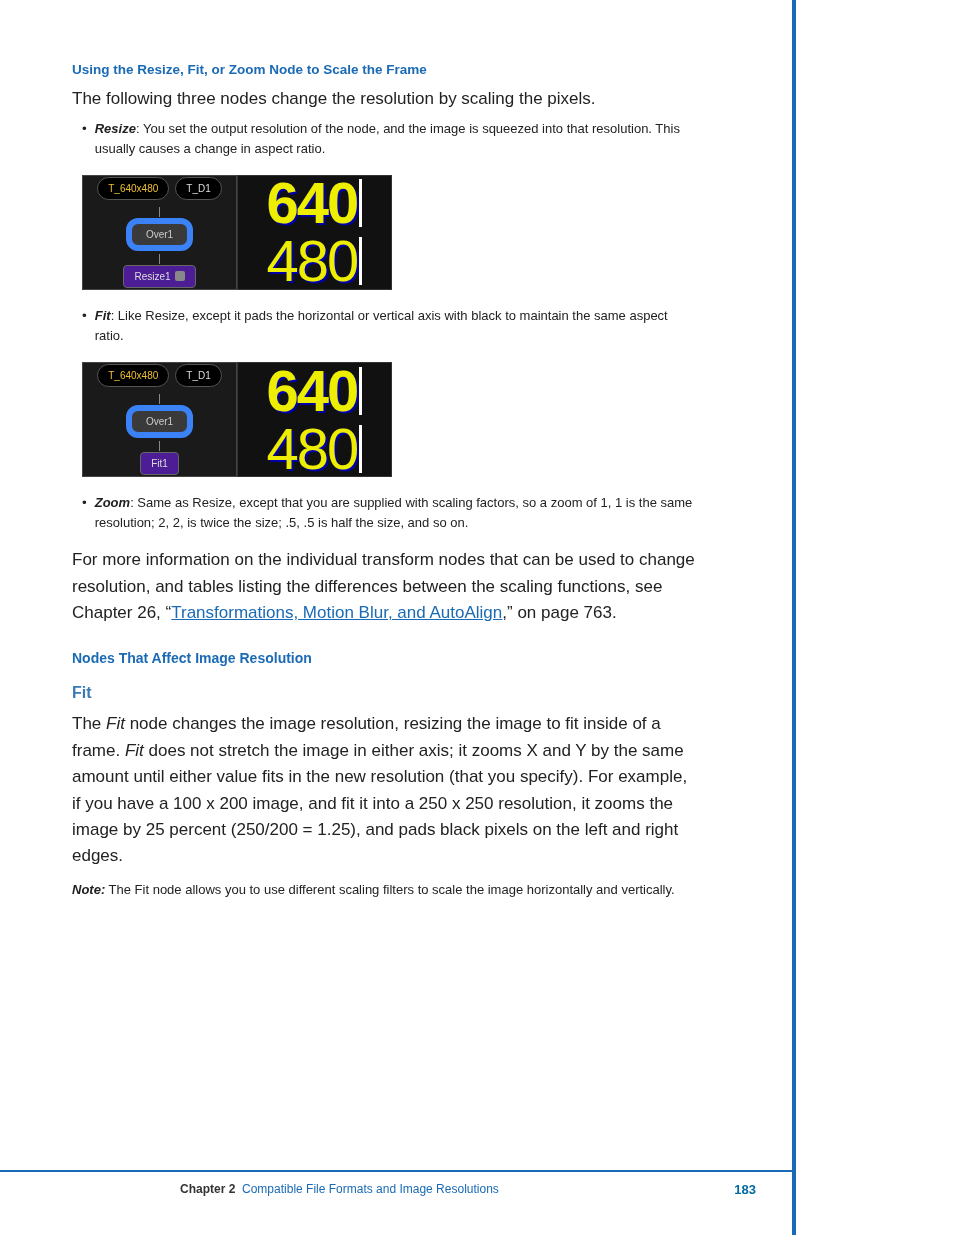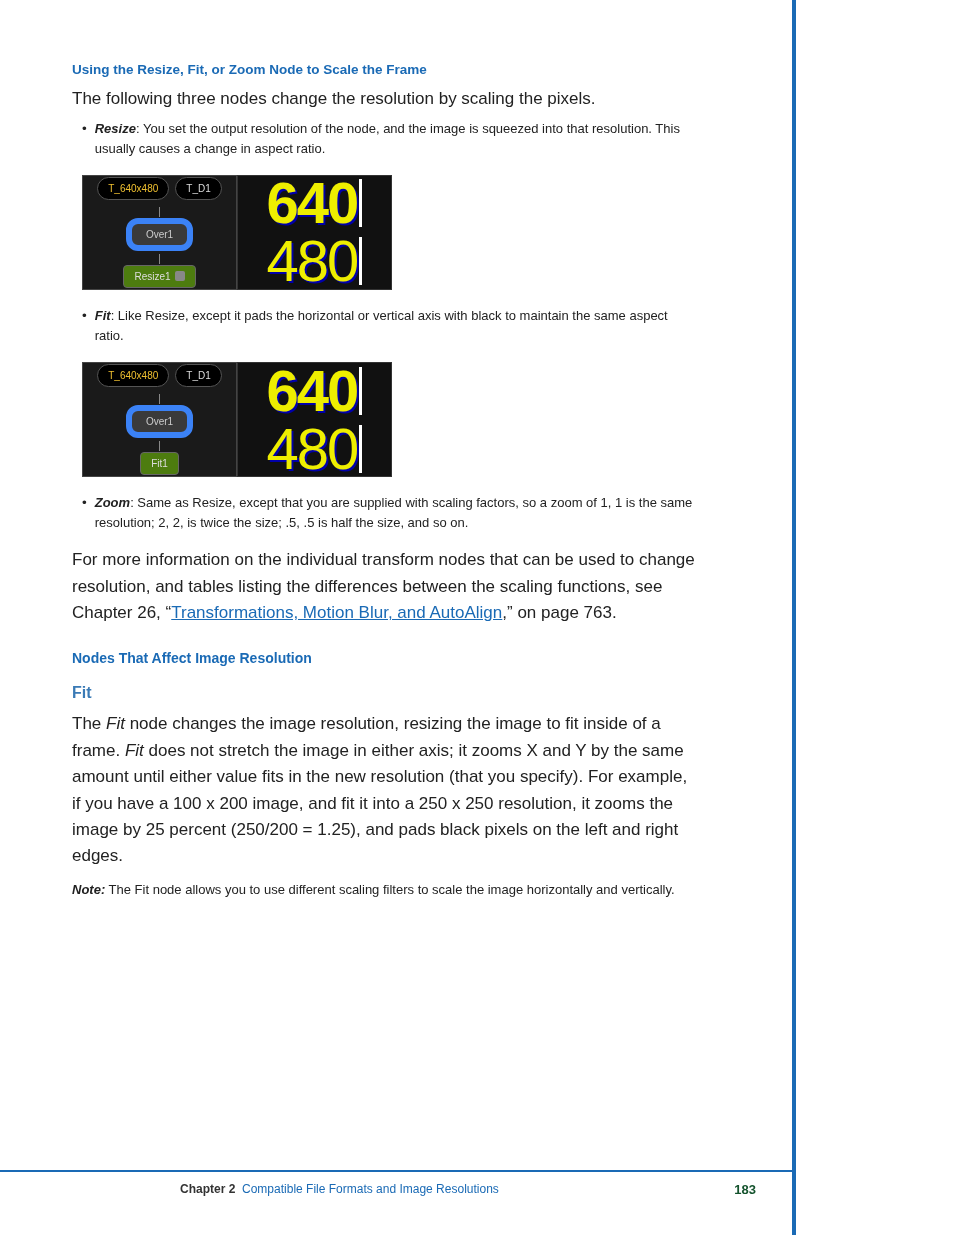--- a/index.html
+++ b/index.html
@@ -98,7 +98,7 @@
       margin-bottom: 2px;
     }
     .node-box-bottom {
-      background: #4d7c0f;
+      background: #4c1d95;
       border: 1px solid #666;
       border-radius: 4px;
       padding: 3px 10px;

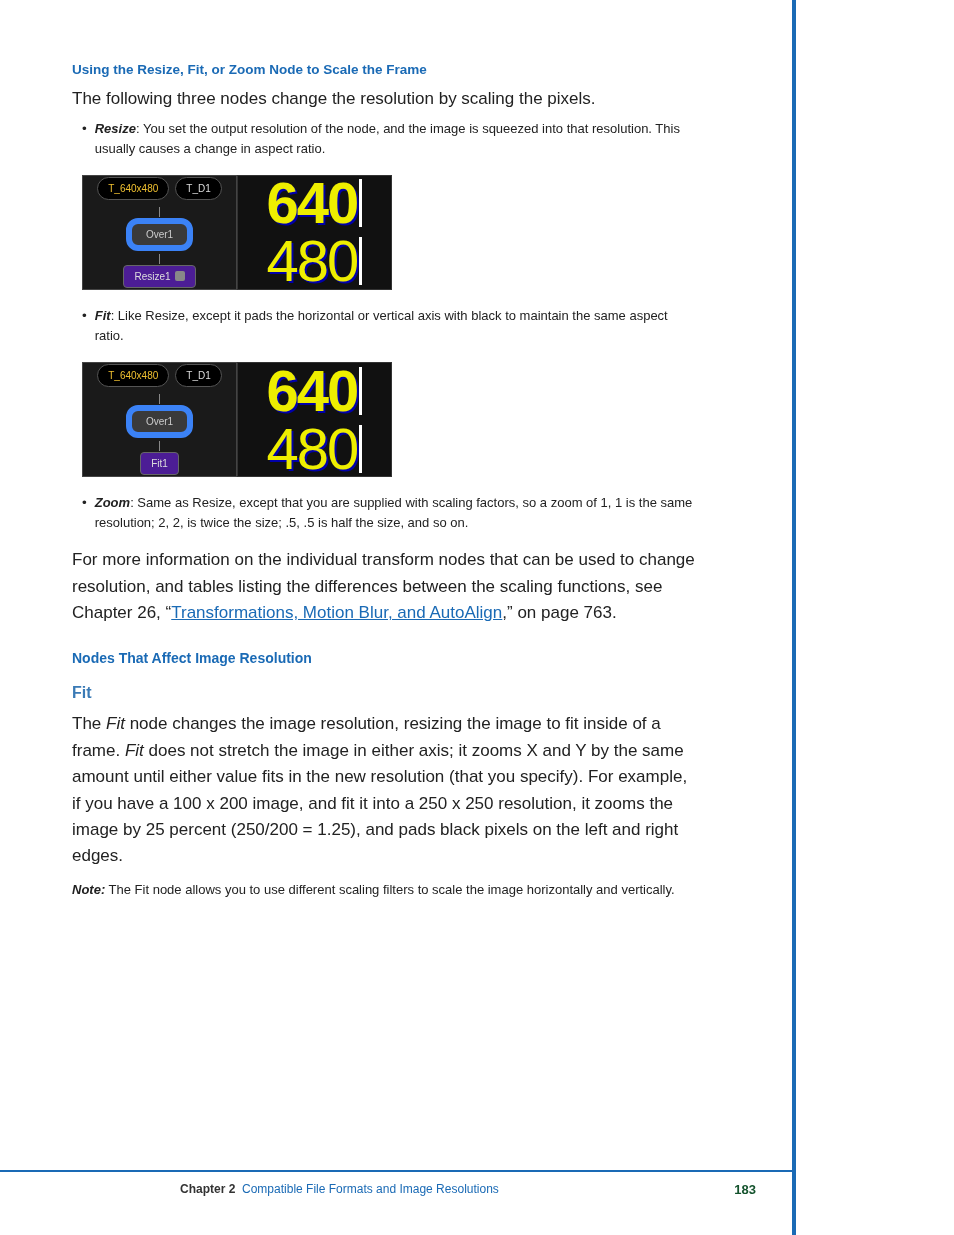--- a/index.html
+++ b/index.html
@@ -201,7 +201,7 @@
     .footer-right {
       font-size: 13px;
       font-weight: bold;
-      color: #14532d;
+      color: #0369a1;
     }
     .vertical-bar {
       position: absolute;

